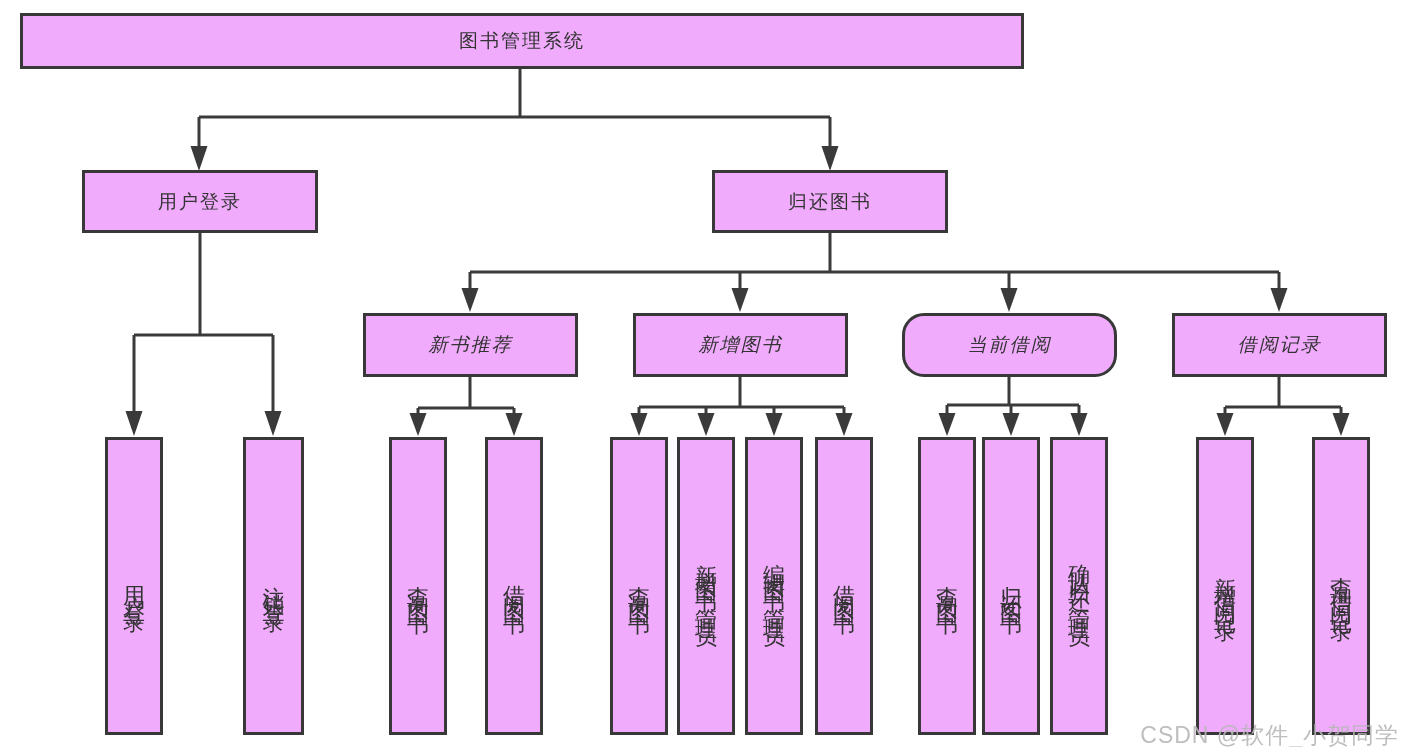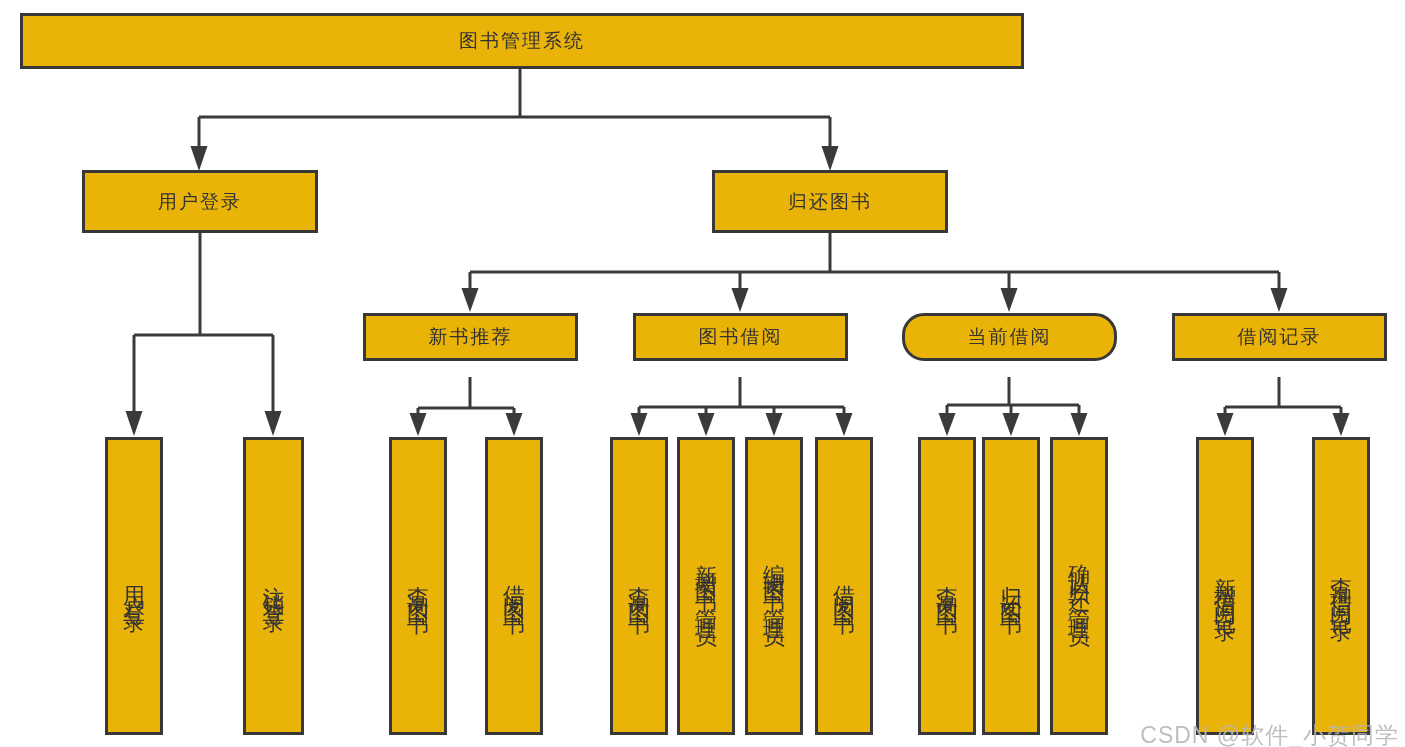--- a/index.html
+++ b/index.html
@@ -30,7 +30,7 @@
     position: absolute;
     box-sizing: border-box;
     border: 3px solid #383838;
-    background: #eab308;
+    background: #f0abfc;
     display: flex;
     align-items: center;
     justify-content: center;

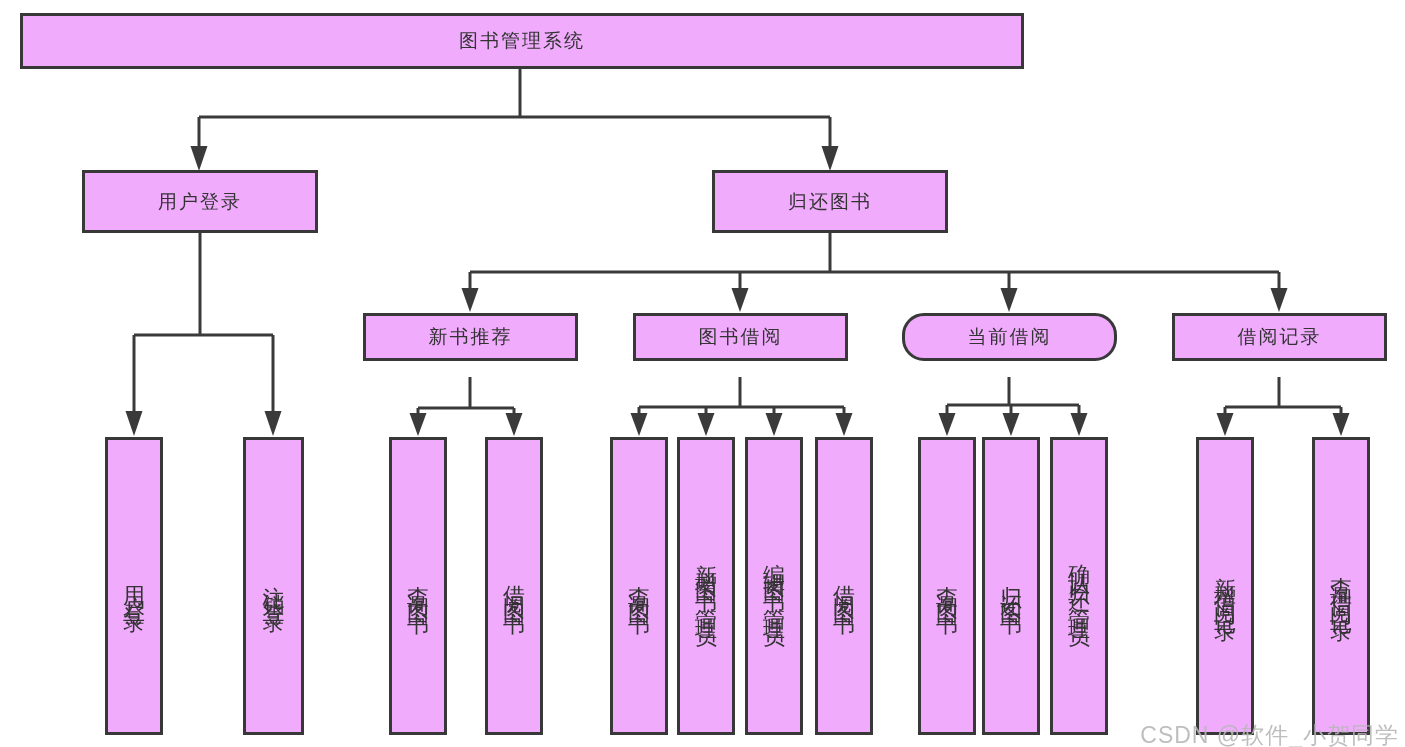--- a/index.html
+++ b/index.html
@@ -44,7 +44,7 @@
   }
   .node.root  { left: 20px;  top: 13px;  width: 1004px; height: 56px; }
   .node.lvl2  { top: 170px; width: 236px; height: 63px; }
-  .node.lvl3  { top: 313px; width: 215px; height: 48px; }
+  .node.lvl3  { top: 313px; width: 215px; height: 64px; font-style: italic; }
   .node.leaf  { top: 437px; width: 58px;  height: 298px; }
   .leaf .vtext {
     writing-mode: vertical-lr;

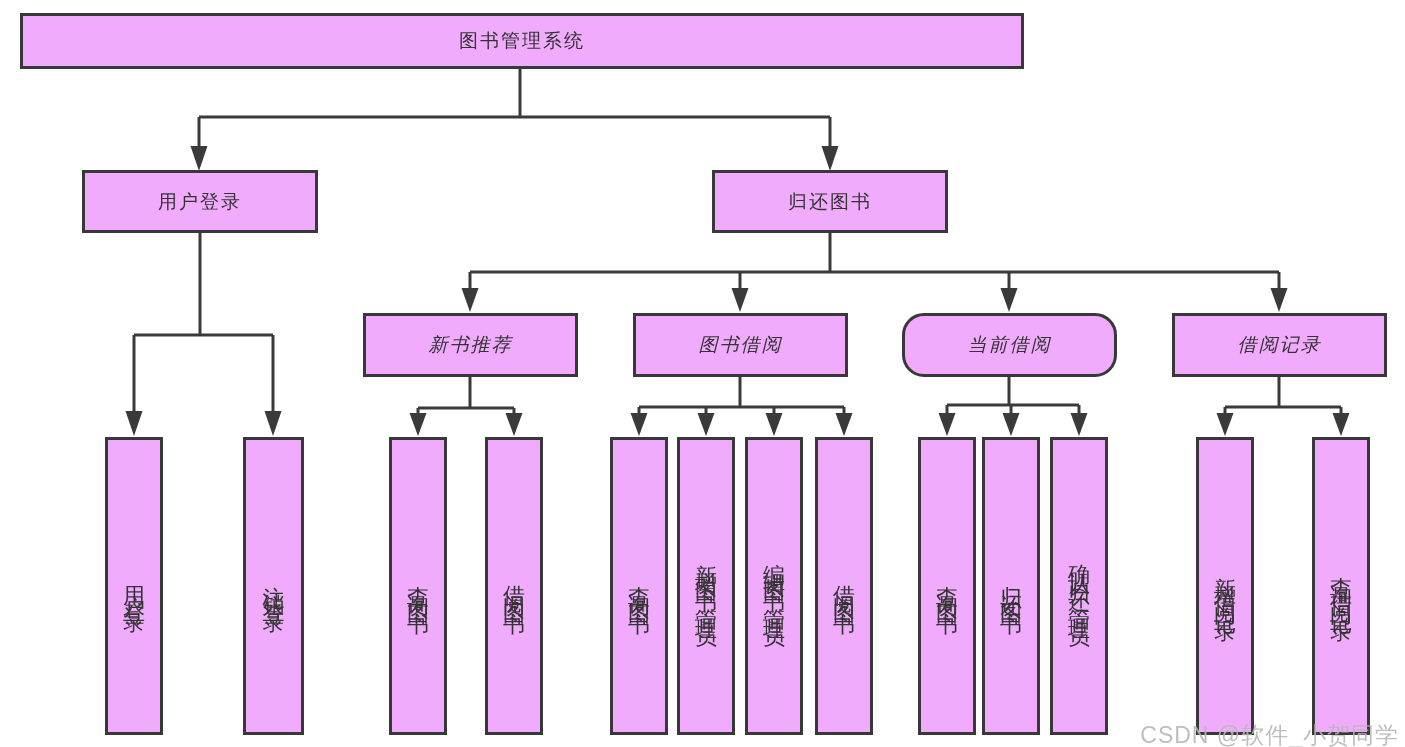--- a/index.html
+++ b/index.html
@@ -163,7 +163,7 @@
     <span>新书推荐</span>
   </div>
   <div class="node lvl3 hlabel" style="left:633px;">
-    <span>图书借阅</span>
+    <span>新增图书</span>
   </div>
   <div class="node lvl3 hlabel" style="left:902px;border-radius:22px;">
     <span>当前借阅</span>

